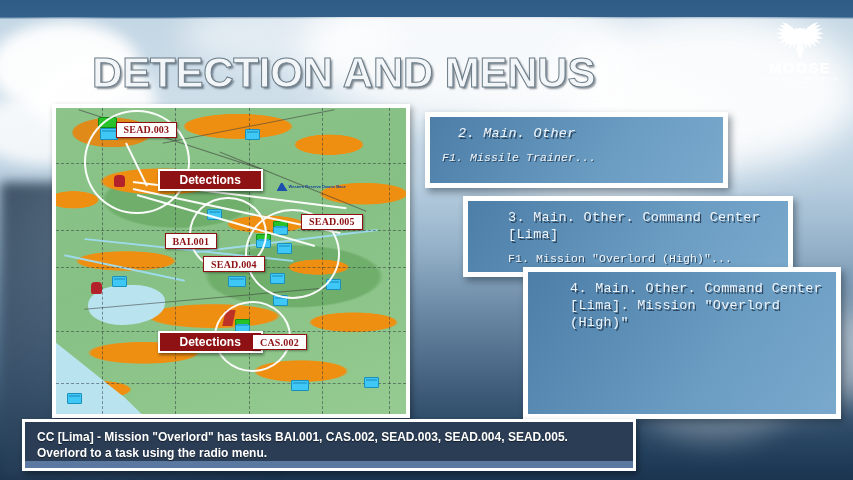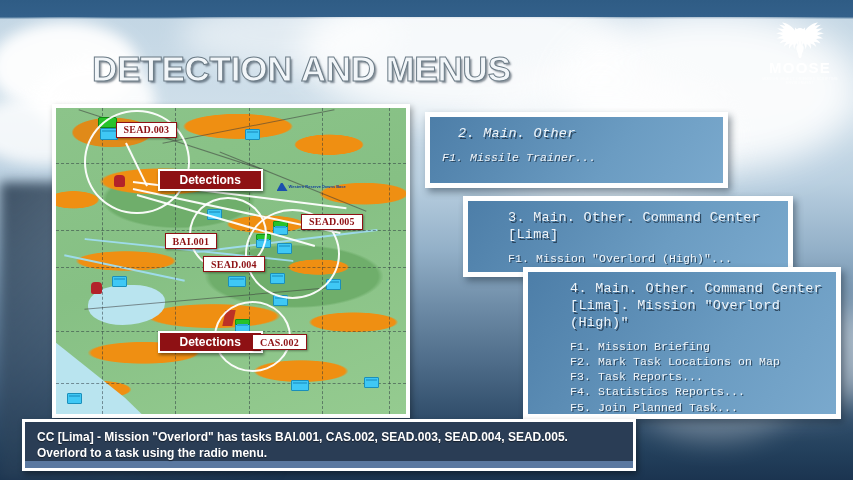--- a/index.html
+++ b/index.html
@@ -53,7 +53,7 @@
 
   
   .title{position:absolute;left:92px;top:49px;
-    font-size:35px;font-weight:bold;letter-spacing:-0.2px;
+    font-size:42px;font-weight:bold;letter-spacing:-0.2px;
     color:#f2f6f9;
     -webkit-text-stroke:1px #6b7b86;
     text-shadow:2px 2px 2px rgba(40,55,70,.55);

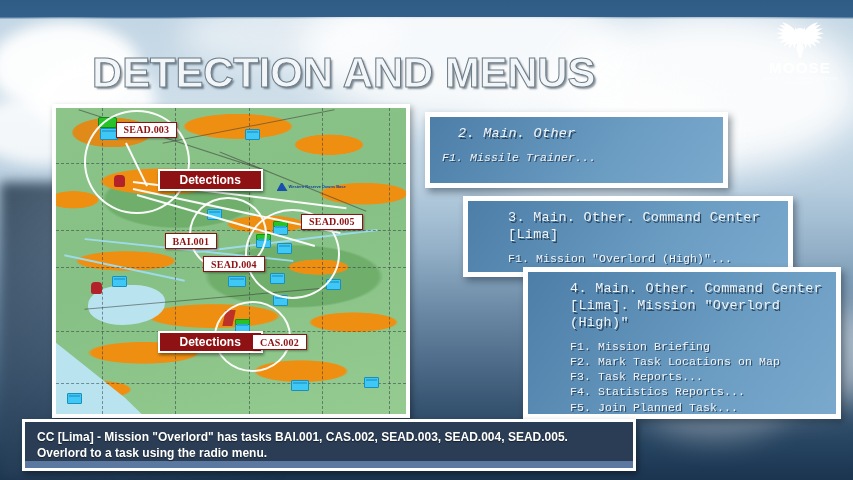--- a/index.html
+++ b/index.html
@@ -296,13 +296,6 @@
       <div class="menu-head pad">4. Main. Other. Command Center
 [Lima]. Mission "Overlord
 (High)"</div>
-      <div class="menu-items pad">
-        <div class="menu-item">F1. Mission Briefing</div>
-        <div class="menu-item">F2. Mark Task Locations on Map</div>
-        <div class="menu-item">F3. Task Reports...</div>
-        <div class="menu-item">F4. Statistics Reports...</div>
-        <div class="menu-item">F5. Join Planned Task...</div>
-      </div>
     </div>
   </div>
 

